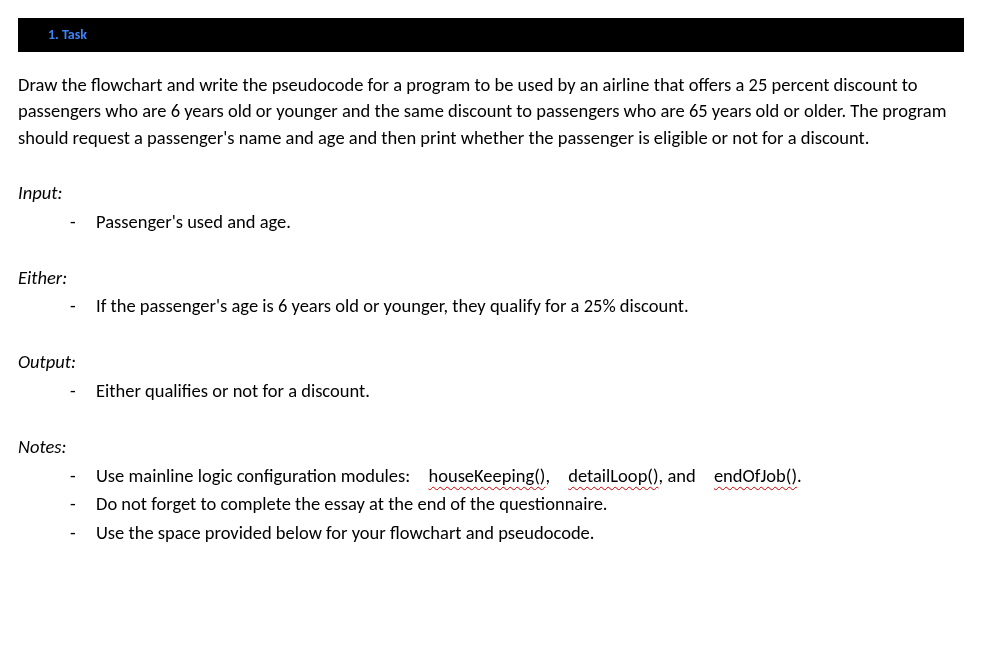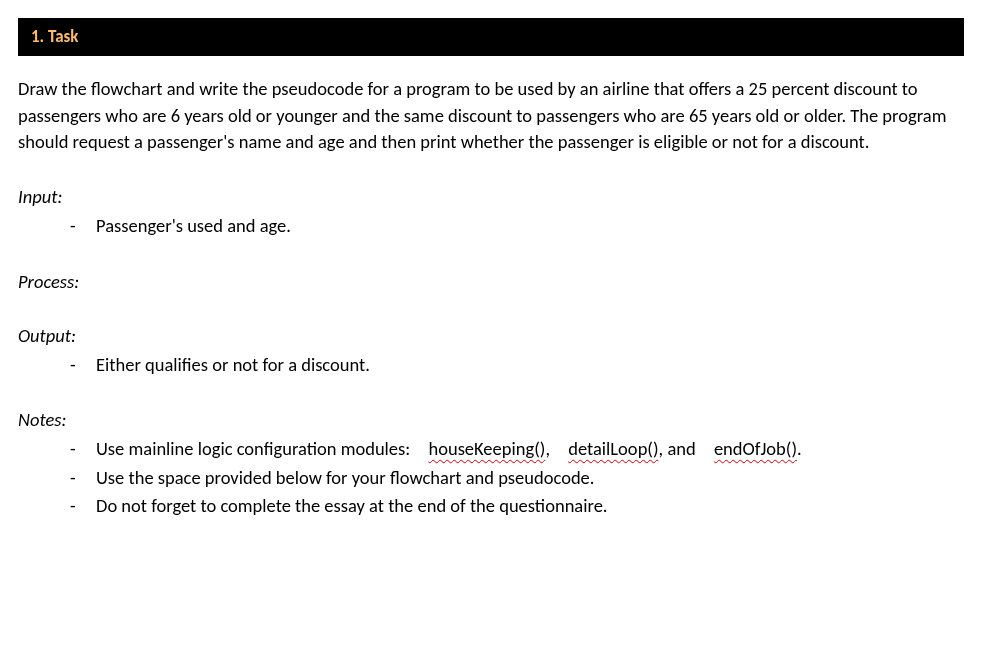--- a/index.html
+++ b/index.html
@@ -19,11 +19,11 @@
     }
     .task-header {
       background: #000000;
-      color: #fdba74;
+      color: #3b82f6;
       font-weight: bold;
-      padding: 7px 13px;
+      padding: 7px 30px;
       margin-bottom: 20px;
-      font-size: 17px;
+      font-size: 14px;
     }
     .intro-para {
       margin-bottom: 26px;

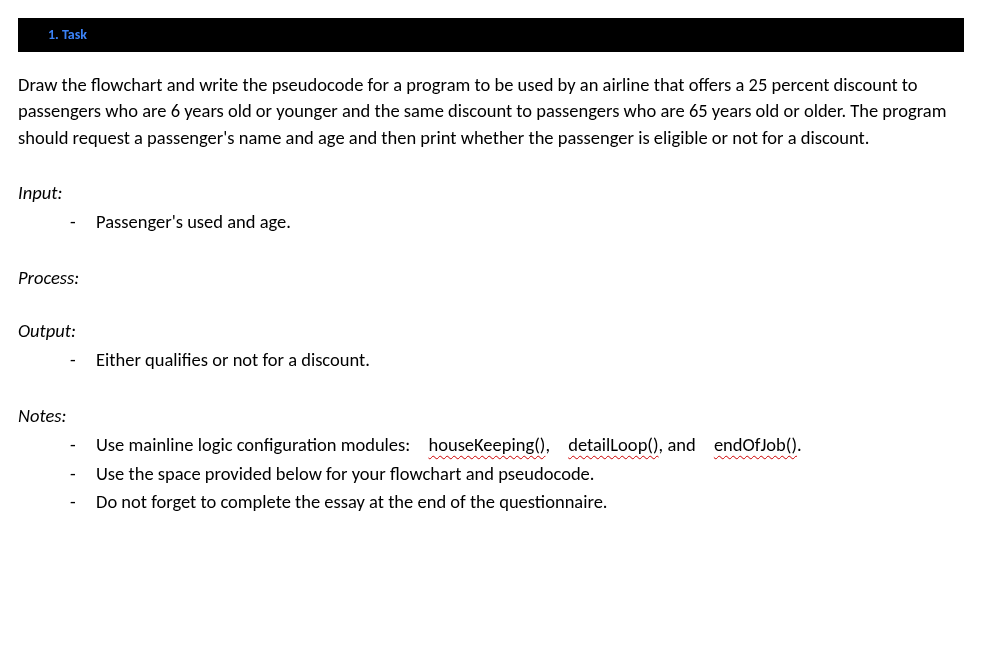--- a/index.html
+++ b/index.html
@@ -73,7 +73,7 @@
   <li>Passenger's used and age.</li>
 </ul>
 
-<p class="section-label">Process:</p>
+<p class="section-label">Either:</p>
 <ul class="bullet-list">
 </ul>
 

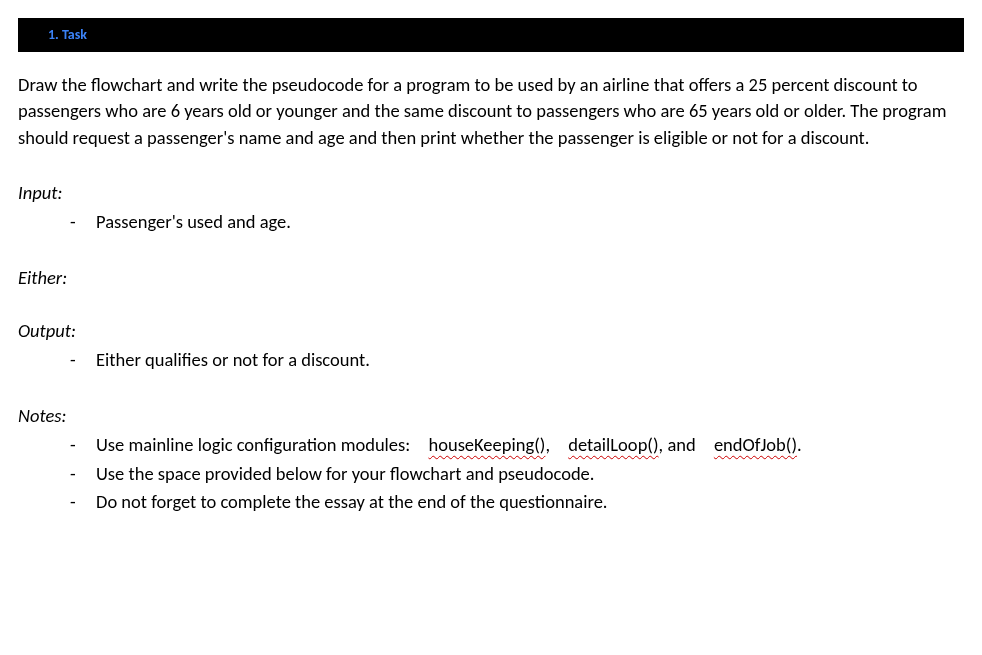--- a/index.html
+++ b/index.html
@@ -75,6 +75,7 @@
 
 <p class="section-label">Either:</p>
 <ul class="bullet-list">
+  <li>If the passenger's age is 6 years old or younger, they qualify for a 25% discount.</li>
 </ul>
 
 <p class="section-label">Output:</p>

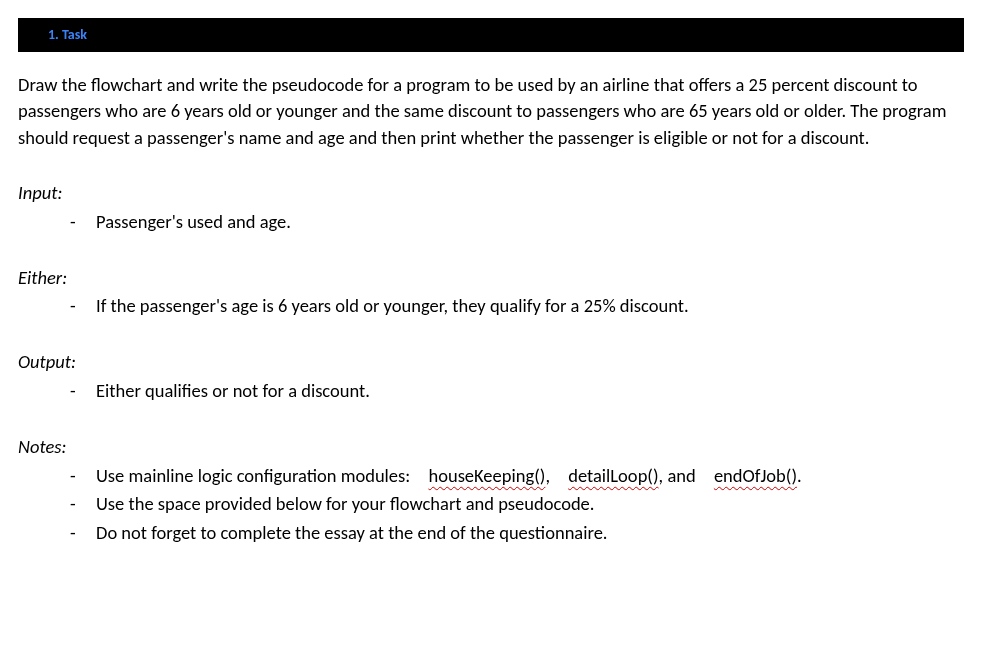--- a/index.html
+++ b/index.html
@@ -86,8 +86,8 @@
 <p class="section-label">Notes:</p>
 <ul class="bullet-list">
   <li><span>Use mainline logic configuration modules: </span><span class="wavy">houseKeeping()</span><span>, </span><span class="wavy">detailLoop()</span><span>, and </span><span class="wavy">endOfJob()</span><span>.</span></li>
+  <li>Do not forget to complete the essay at the end of the questionnaire.</li>
   <li>Use the space provided below for your flowchart and pseudocode.</li>
-  <li>Do not forget to complete the essay at the end of the questionnaire.</li>
 </ul>
 
 </body></html>

